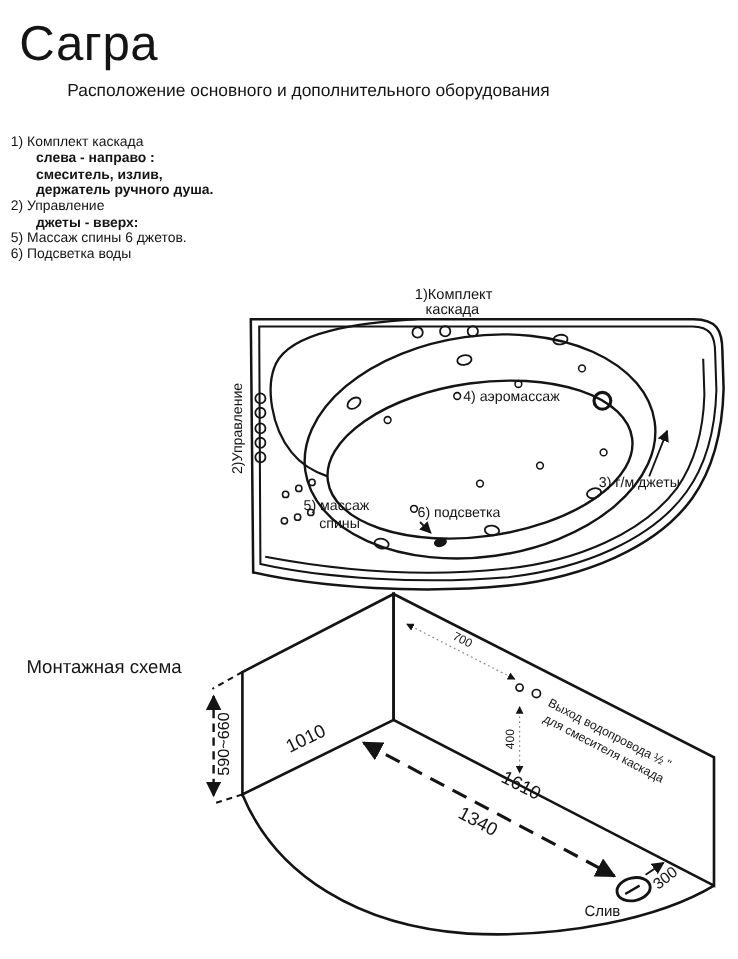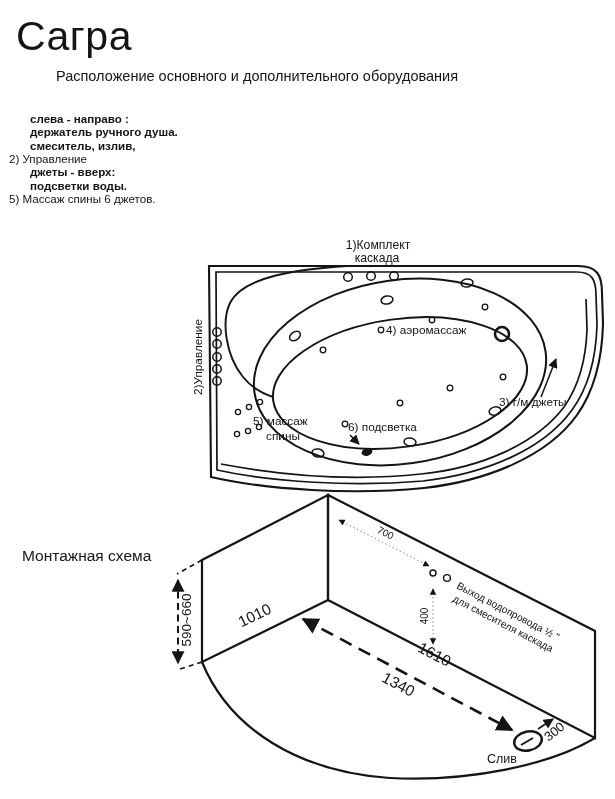--- a/index.html
+++ b/index.html
@@ -24,6 +24,7 @@
   <div class="subtitle">Расположение основного и дополнительного оборудования</div>
 
   <div class="notes">
+    <div class="ln">1) Комплект каскада</div>
     <div class="ln cont">слева - направо :</div>
     <div class="ln cont">держатель ручного душа.</div>
     <div class="ln cont">смеситель, излив,</div>

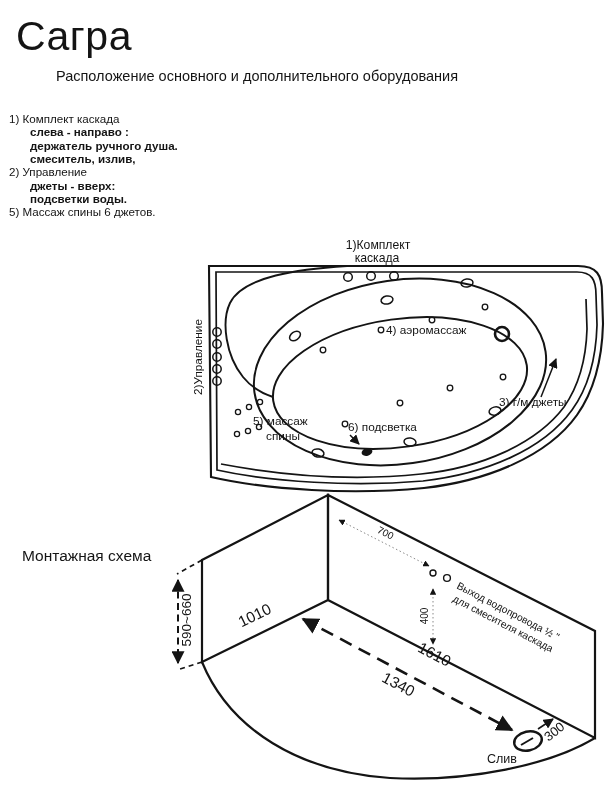--- a/index.html
+++ b/index.html
@@ -26,8 +26,8 @@
   <div class="notes">
     <div class="ln">1) Комплект каскада</div>
     <div class="ln cont">слева - направо :</div>
+    <div class="ln cont">смеситель, излив,</div>
     <div class="ln cont">держатель ручного душа.</div>
-    <div class="ln cont">смеситель, излив,</div>
     <div class="ln">2) Управление</div>
     <div class="ln cont">джеты - вверх:</div>
     <div class="ln cont">подсветки воды.</div>

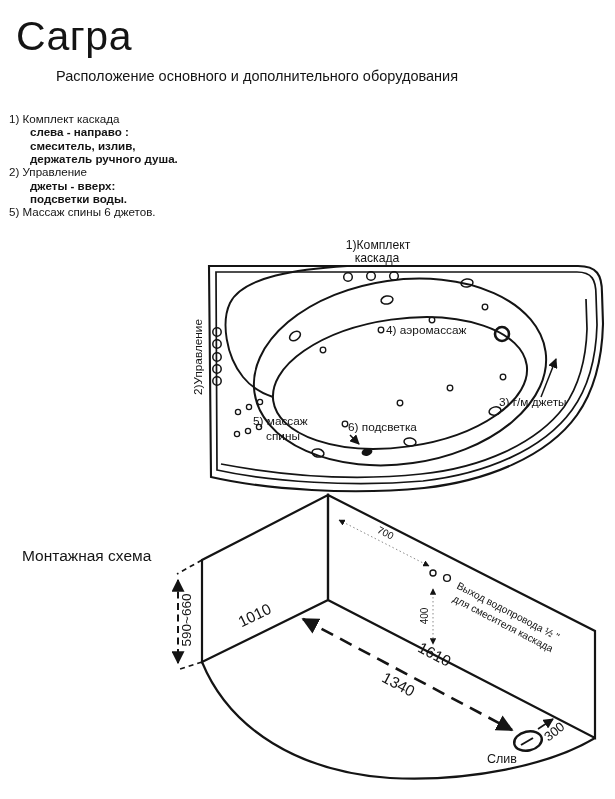--- a/index.html
+++ b/index.html
@@ -30,7 +30,6 @@
     <div class="ln cont">держатель ручного душа.</div>
     <div class="ln">2) Управление</div>
     <div class="ln cont">джеты - вверх:</div>
-    <div class="ln cont">подсветки воды.</div>
     <div class="ln">5) Массаж спины 6 джетов.</div>
   </div>
 

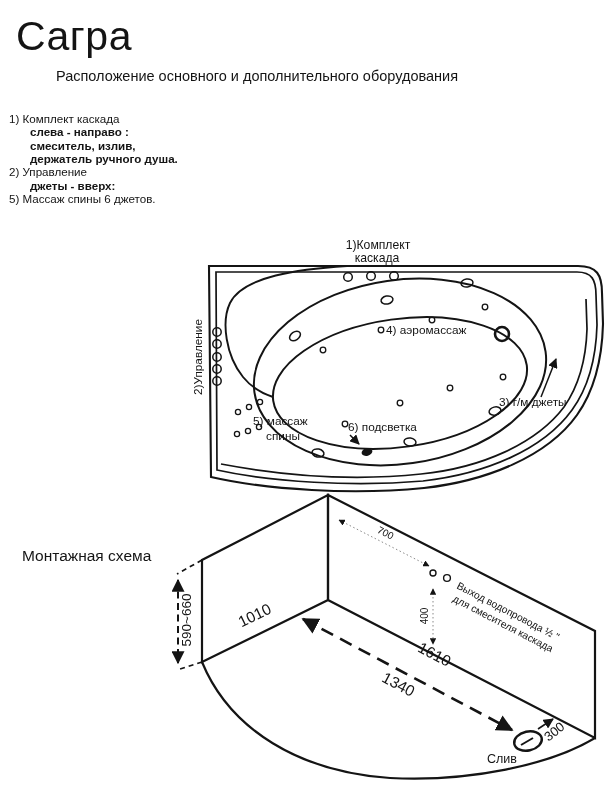--- a/index.html
+++ b/index.html
@@ -31,6 +31,7 @@
     <div class="ln">2) Управление</div>
     <div class="ln cont">джеты - вверх:</div>
     <div class="ln">5) Массаж спины 6 джетов.</div>
+    <div class="ln">6) Подсветка воды</div>
   </div>
 
   <svg width="615" height="799" viewBox="0 0 615 799">

